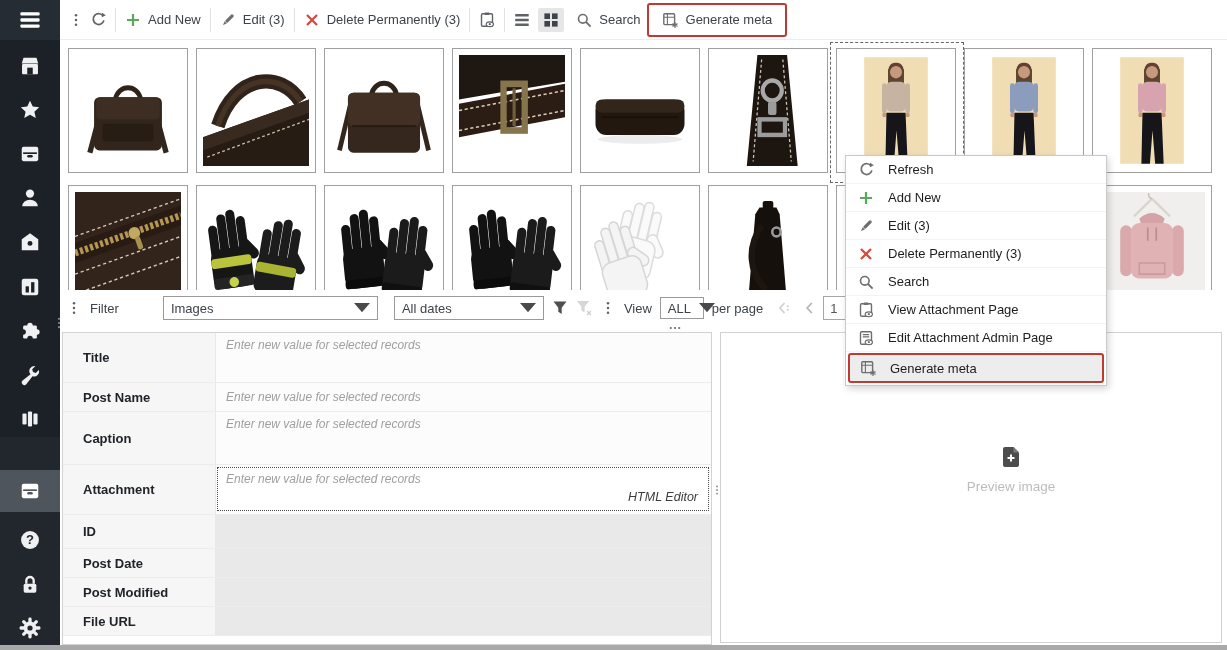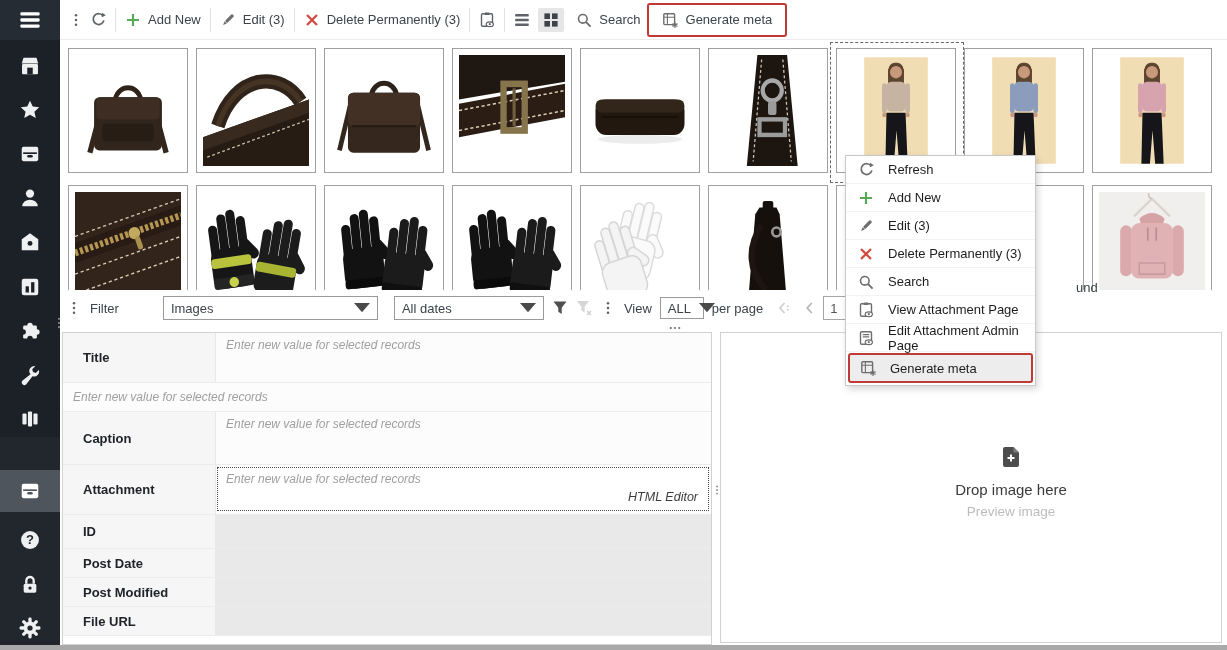--- a/index.html
+++ b/index.html
@@ -67,7 +67,7 @@
   .drop-label{font-size:15px;color:#3a3a3a;margin-top:8px;}
   .preview-label{font-size:13.5px;color:#bcbcbc;margin-top:6px;}
   
-  .context-menu{position:absolute;left:845px;top:155px;width:191px;background:#fff;border:1px solid #c9c9c9;box-shadow:2px 3px 7px rgba(0,0,0,.16);z-index:50;box-sizing:border-box;padding-bottom:2px;}
+  .context-menu{position:absolute;left:845px;top:155px;width:262px;background:#fff;border:1px solid #c9c9c9;box-shadow:2px 3px 7px rgba(0,0,0,.16);z-index:50;box-sizing:border-box;padding-bottom:2px;}
   .cm-item{height:27px;display:flex;align-items:center;padding-left:12px;font-size:13px;color:#1d1d1d;cursor:pointer;border-bottom:1px solid #f3f3f3;}
   .cm-item .icon svg{width:16px;height:16px;}
   .cm-label{margin-left:14px;}

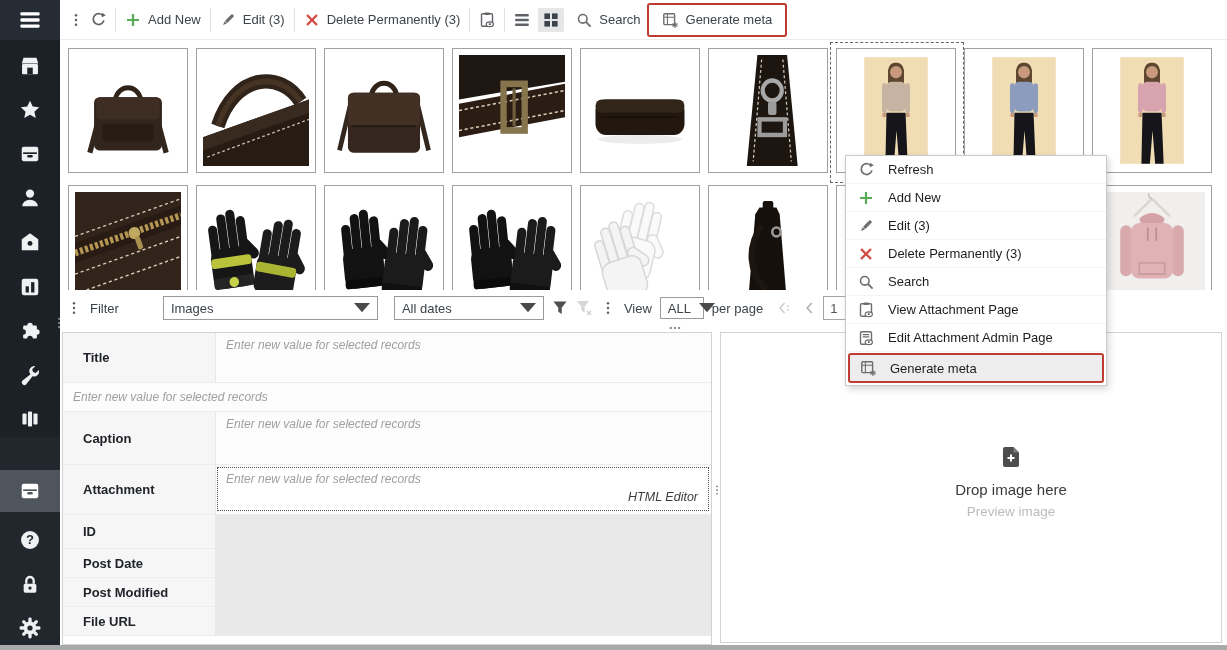--- a/index.html
+++ b/index.html
@@ -613,6 +613,7 @@
         </div>
       </div>
       <div class="f-row" style="height: 29px;">
+        <div class="f-label">Post Name</div>
         <div class="f-value">
           <span class="ph mid">Enter new value for selected records</span>
         </div>

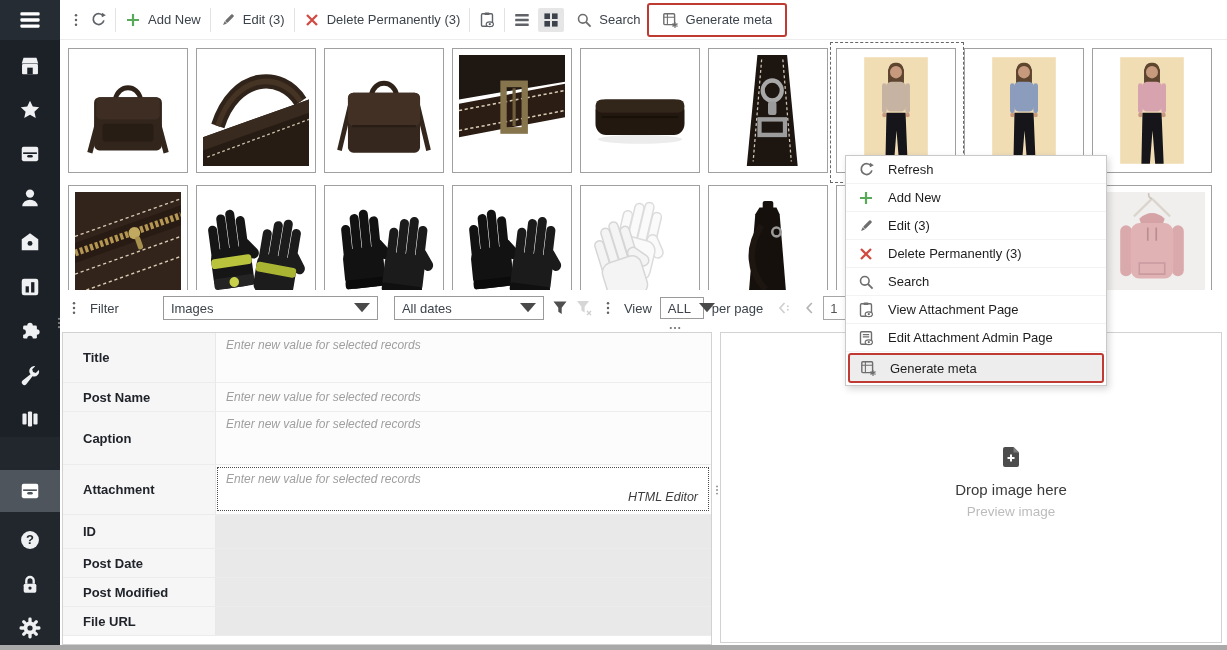--- a/index.html
+++ b/index.html
@@ -667,7 +667,6 @@
             <path d="M12 9.5v7M8.5 13h7" stroke="#fff" stroke-width="2"></path>
           </svg>
         </span>
-      <div class="drop-label">Drop image here</div>
       <div class="preview-label">Preview image</div>
     </div>
   </section>

